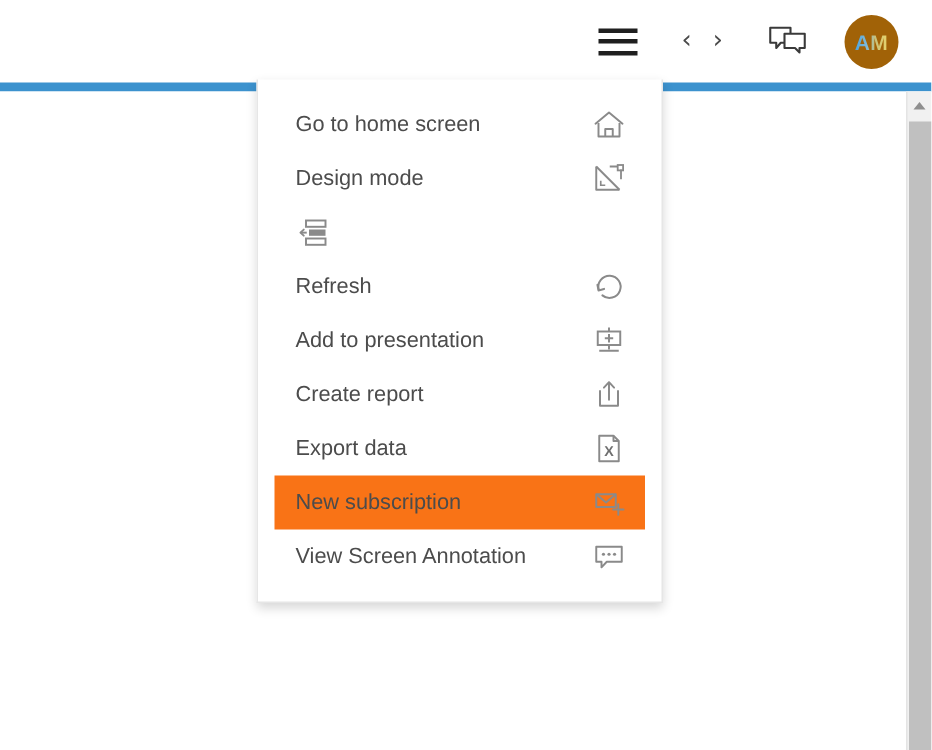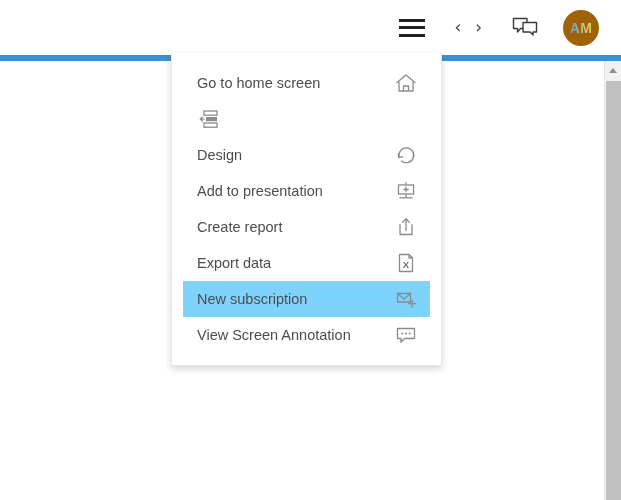--- a/index.html
+++ b/index.html
@@ -254,6 +254,19 @@
     </span>
   </div>
 
+  <div class="menu-item">
+    <span class="mi-label">Design mode</span>
+    <span class="mi-icon">
+      <svg width="22" height="22" viewBox="0 0 22 22">
+        <path d="M2.5 3 V18.5 H18" fill="none" stroke="#8a8a8a" stroke-width="1.3" stroke-linejoin="round"></path>
+        <path d="M2.5 3 L18 18.5" fill="none" stroke="#8a8a8a" stroke-width="1.3"></path>
+        <path d="M5.5 12.5 V15.5 H8.5" fill="none" stroke="#8a8a8a" stroke-width="1.1"></path>
+        <path d="M11.5 3 H17" fill="none" stroke="#8a8a8a" stroke-width="1.2"></path>
+        <path d="M19 5 V11.5" fill="none" stroke="#8a8a8a" stroke-width="1.2"></path>
+        <rect x="16.8" y="2" width="3.6" height="3.6" fill="none" stroke="#8a8a8a" stroke-width="1.2"></rect>
+      </svg>
+    </span>
+  </div>
 
 
   <div class="menu-item">

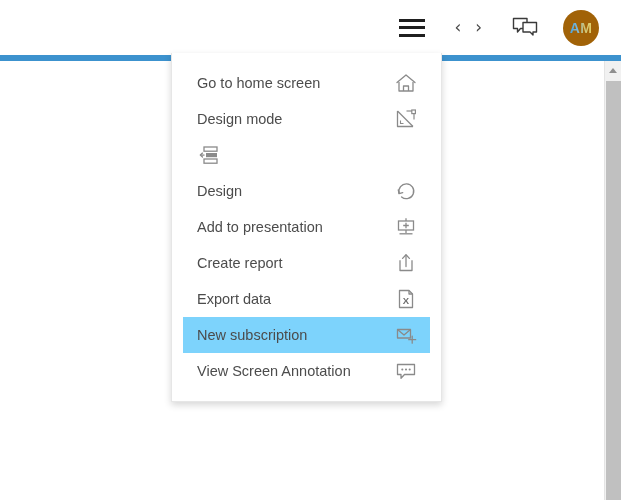--- a/index.html
+++ b/index.html
@@ -282,7 +282,7 @@
   </div>
 
   <div class="menu-item">
-    <span class="mi-label">Design</span>
+    <span class="mi-label">Refresh</span>
     <span class="mi-icon">
       <svg width="22" height="22" viewBox="0 0 22 22">
         <path d="M4.2 13.2 A7.4 7.4 0 1 1 6.6 16.9" fill="none" stroke="#8a8a8a" stroke-width="1.35" stroke-linecap="round"></path>

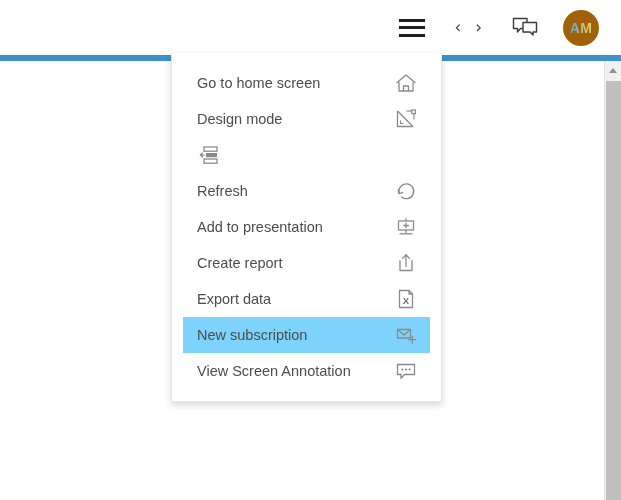--- a/index.html
+++ b/index.html
@@ -179,7 +179,7 @@
     cursor: pointer;
   }
   .menu-item.active {
-    background: #7dd3fc;
+    background: #f97316;
   }
   .menu-item .mi-label {
     font-size: 14.5px;

